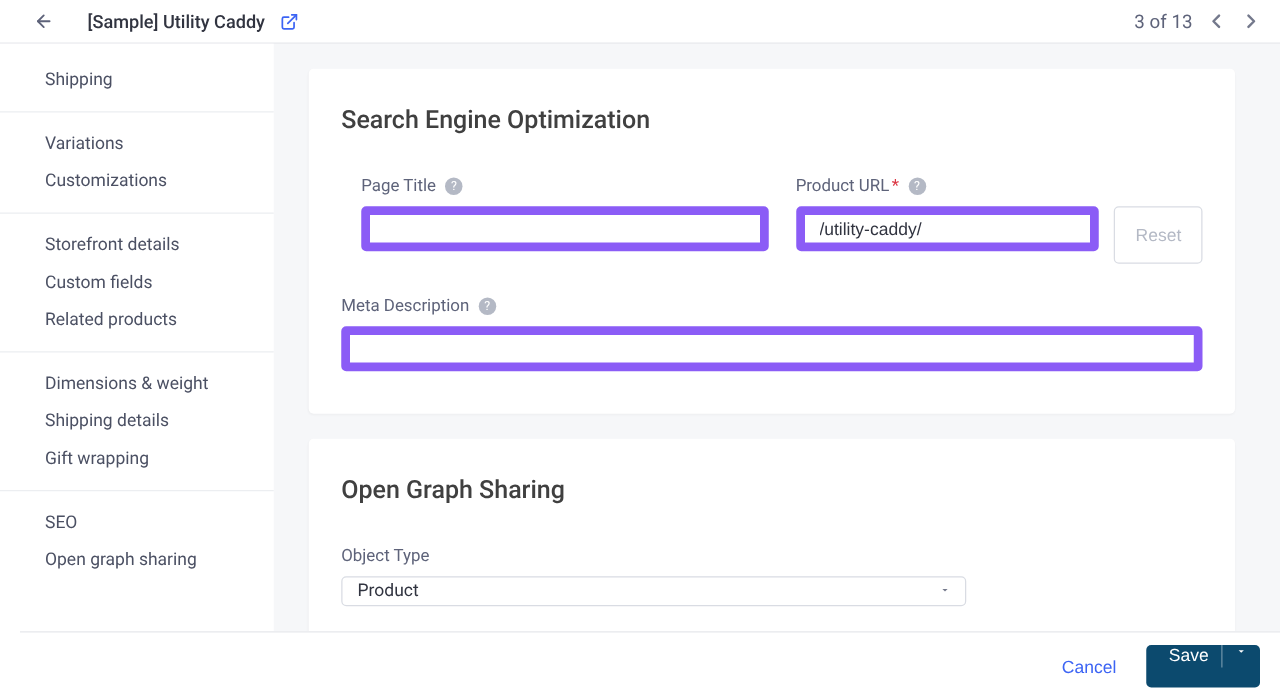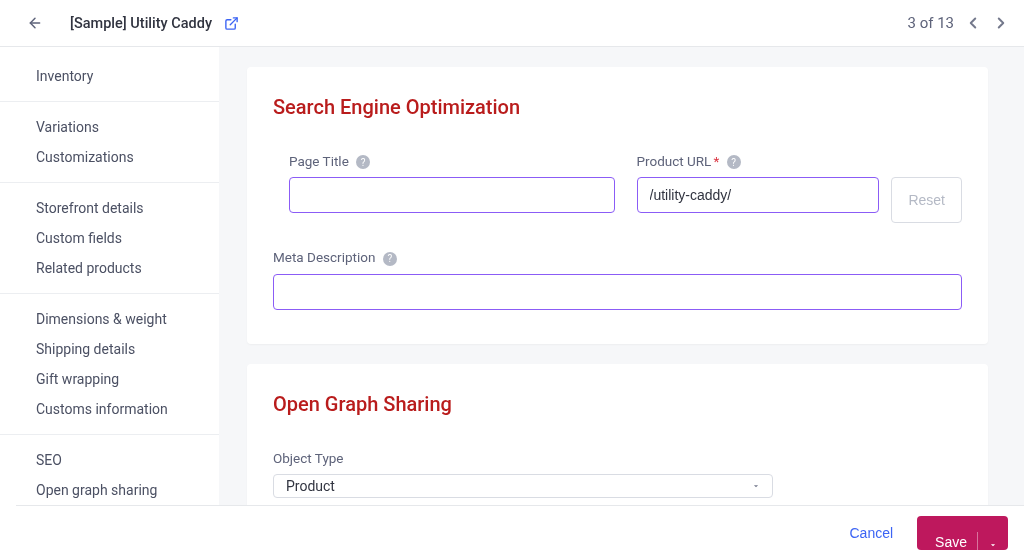--- a/index.html
+++ b/index.html
@@ -5,7 +5,7 @@
   * { box-sizing: border-box; margin: 0; padding: 0; }
   body { font-family: -apple-system, BlinkMacSystemFont, "Segoe UI", Roboto, sans-serif; color: #313440; background: #f6f7f9; font-size: 14px; }
 
-  .top-bar { background: #fff; border-bottom: 1px solid #e6e8eb; height: 47px; display: flex; align-items: center; padding: 0 14px 0 26px; }
+  .top-bar { background: #fff; border-bottom: 1px solid #e6e8eb; height: 35px; display: flex; align-items: center; padding: 0 14px 0 26px; }
   .back-arrow { width: 18px; height: 18px; display: flex; align-items: center; justify-content: center; cursor: pointer; color: #5e637a; }
   .title { margin-left: 26px; font-size: 14.5px; color: #313440; font-weight: 500; }
   .open-link-icon { margin-left: 12px; color: #3c64f4; cursor: pointer; display: flex; align-items: center; }

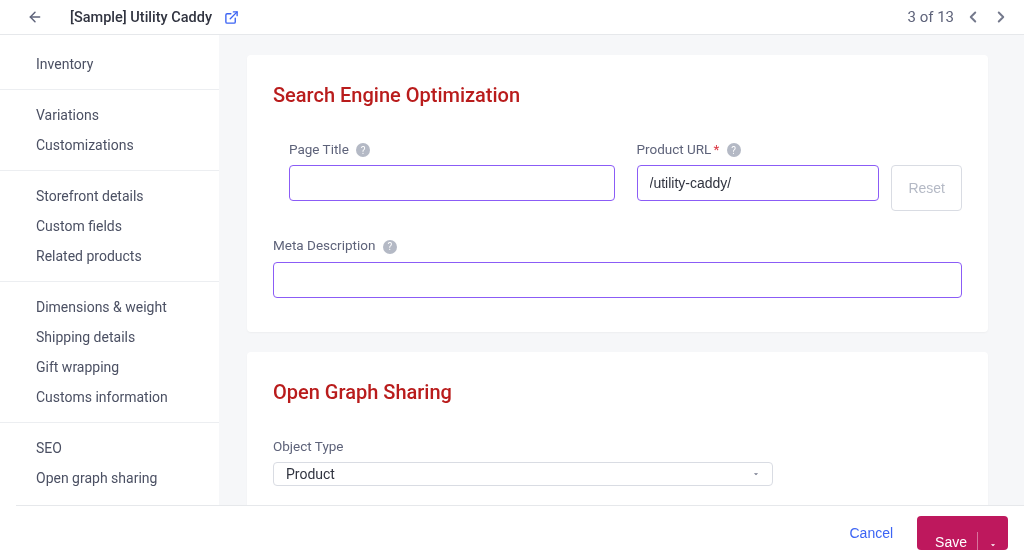--- a/index.html
+++ b/index.html
@@ -92,7 +92,7 @@
 <div class="body-wrap">
   <div class="sidebar">
     <div class="side-group">
-      <div class="side-item">Inventory</div>
+      <div class="side-item">Shipping</div>
     </div>
     <div class="side-group">
       <div class="side-item">Variations</div>

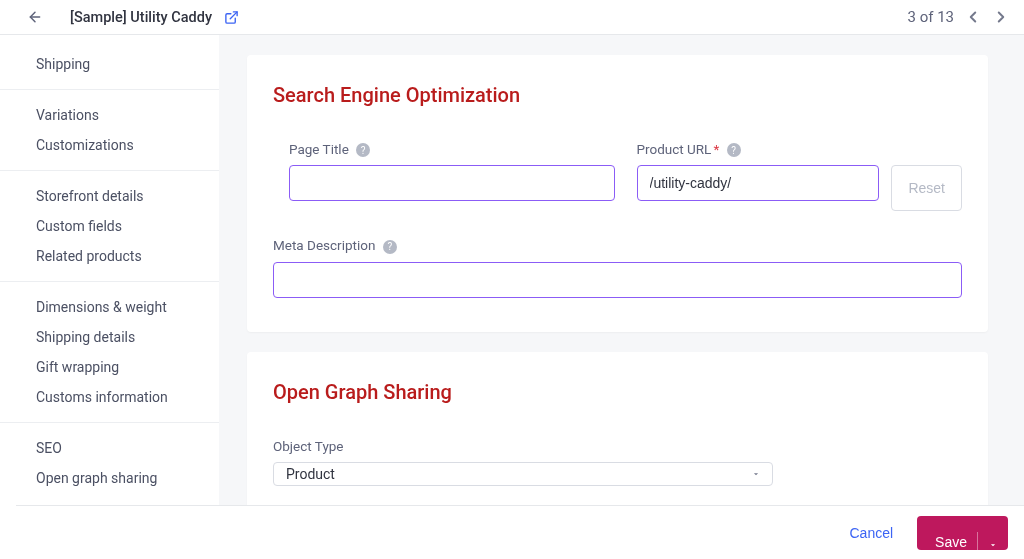--- a/index.html
+++ b/index.html
@@ -23,7 +23,7 @@
   .main { flex: 1; padding: 20px 36px 90px 28px; }
 
   .card { background: #fff; border-radius: 4px; padding: 28px 26px 34px 26px; margin-bottom: 20px; box-shadow: 0 1px 2px rgba(0,0,0,0.04); }
-  .card h2 { font-size: 20px; font-weight: 500; color: #b91c1c; margin-bottom: 34px; }
+  .card h2 { font-size: 20px; font-weight: 500; color: #404040; margin-bottom: 34px; }
 
   .row { display: flex; gap: 22px; margin-bottom: 26px; margin-left: 16px; }
   .field { flex: 1; }

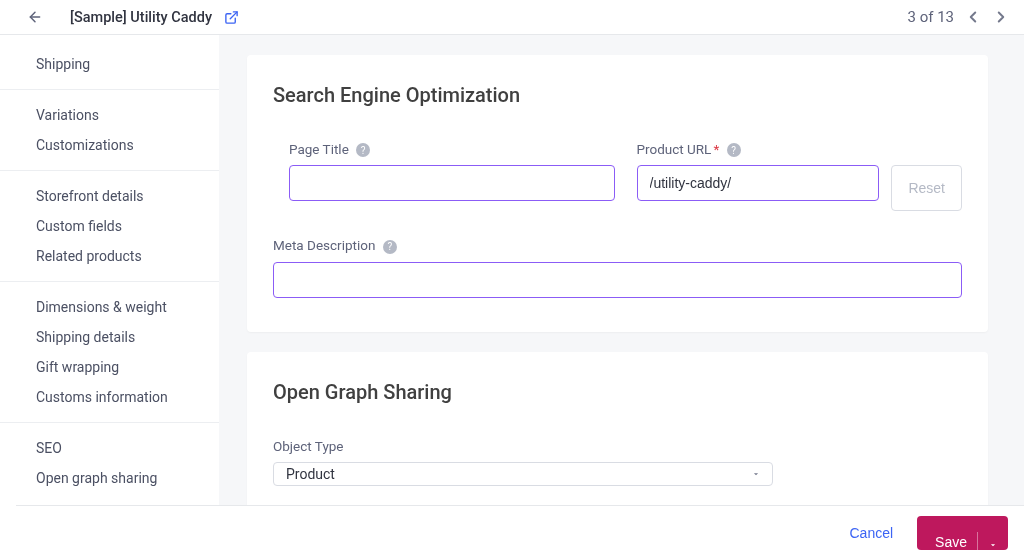--- a/index.html
+++ b/index.html
@@ -32,7 +32,7 @@
   .help-icon { display: inline-flex; width: 14px; height: 14px; border-radius: 50%; background: #b4b9c5; color: #fff; font-size: 10px; align-items: center; justify-content: center; margin-left: 4px; vertical-align: middle; }
   .req { color: #db3643; margin-left: 2px; }
 
-  input.text-input { width: 100%; height: 36px; border: 1px solid #8b5cf6; border-radius: 4px; padding: 0 12px; font-size: 14px; color: #313440; }
+  input.text-input { width: 100%; height: 36px; border: 7px solid #8b5cf6; border-radius: 4px; padding: 0 12px; font-size: 14px; color: #313440; }
 
   .url-group { display: flex; gap: 12px; }
   .url-group .text-input { flex: 1; }

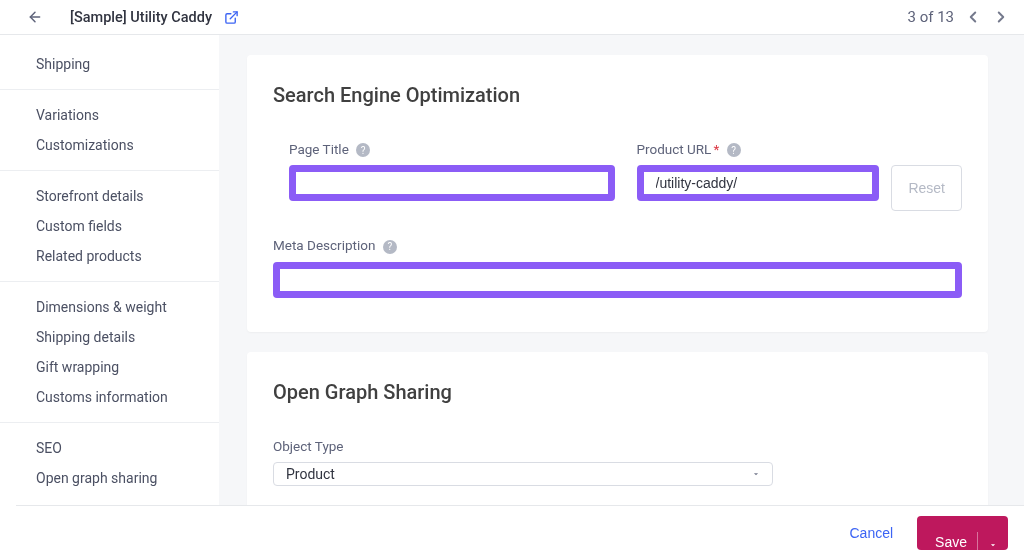--- a/index.html
+++ b/index.html
@@ -107,7 +107,6 @@
       <div class="side-item">Dimensions &amp; weight</div>
       <div class="side-item">Shipping details</div>
       <div class="side-item">Gift wrapping</div>
-      <div class="side-item">Customs information</div>
     </div>
     <div class="side-group">
       <div class="side-item">SEO</div>

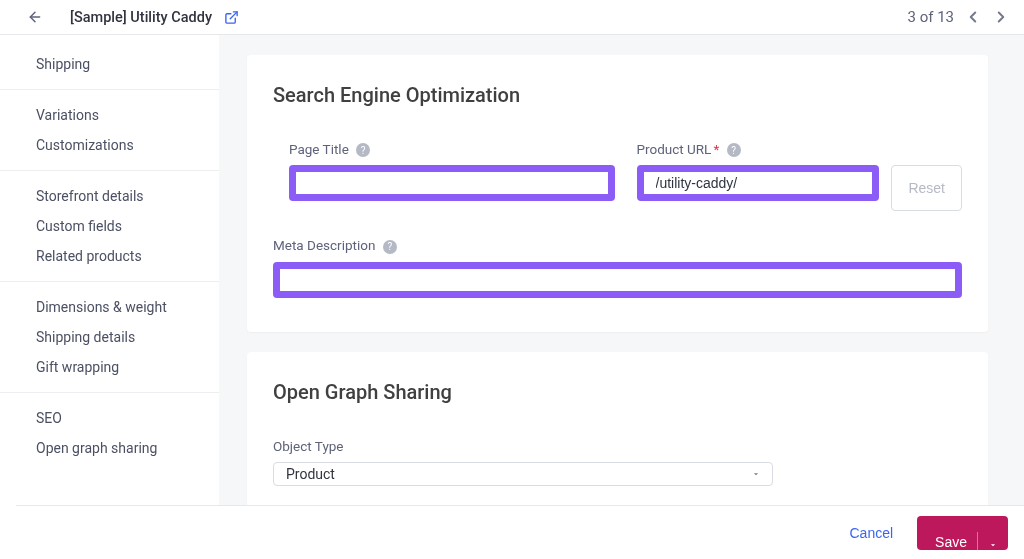--- a/index.html
+++ b/index.html
@@ -51,7 +51,7 @@
 
   .footer-bar { position: fixed; bottom: 0; left: 16px; right: 0; height: 54px; background: #fff; border-top: 1px solid #e6e8eb; display: flex; align-items: center; justify-content: flex-end; padding: 13px 16px; gap: 10px; }
   .cancel-btn { background: none; border: none; color: #3c64f4; font-size: 14px; padding: 8px 14px; cursor: pointer; }
-  .save-btn { background: #be185d; color: #fff; border: none; border-radius: 4px; height: 34px; padding: 0 10px 0 18px; font-size: 14px; display: flex; align-items: flex-end; gap: 10px; cursor: pointer; }
+  .save-btn { background: #0c4a6e; color: #fff; border: none; border-radius: 4px; height: 34px; padding: 0 10px 0 18px; font-size: 14px; display: flex; align-items: flex-start; gap: 10px; cursor: pointer; }
   .save-btn .divider { width: 1px; height: 18px; background: rgba(255,255,255,0.4); }
   .save-btn .caret { display: flex; align-items: center; }
 </style>

